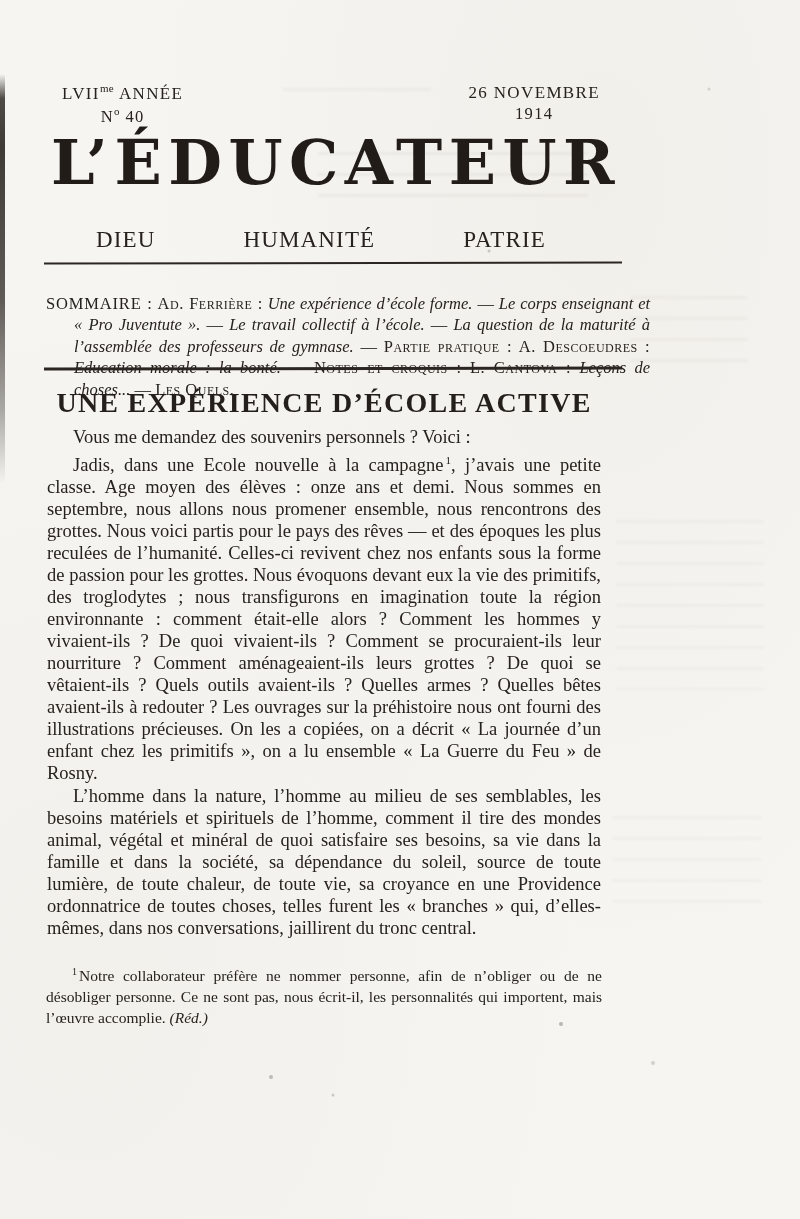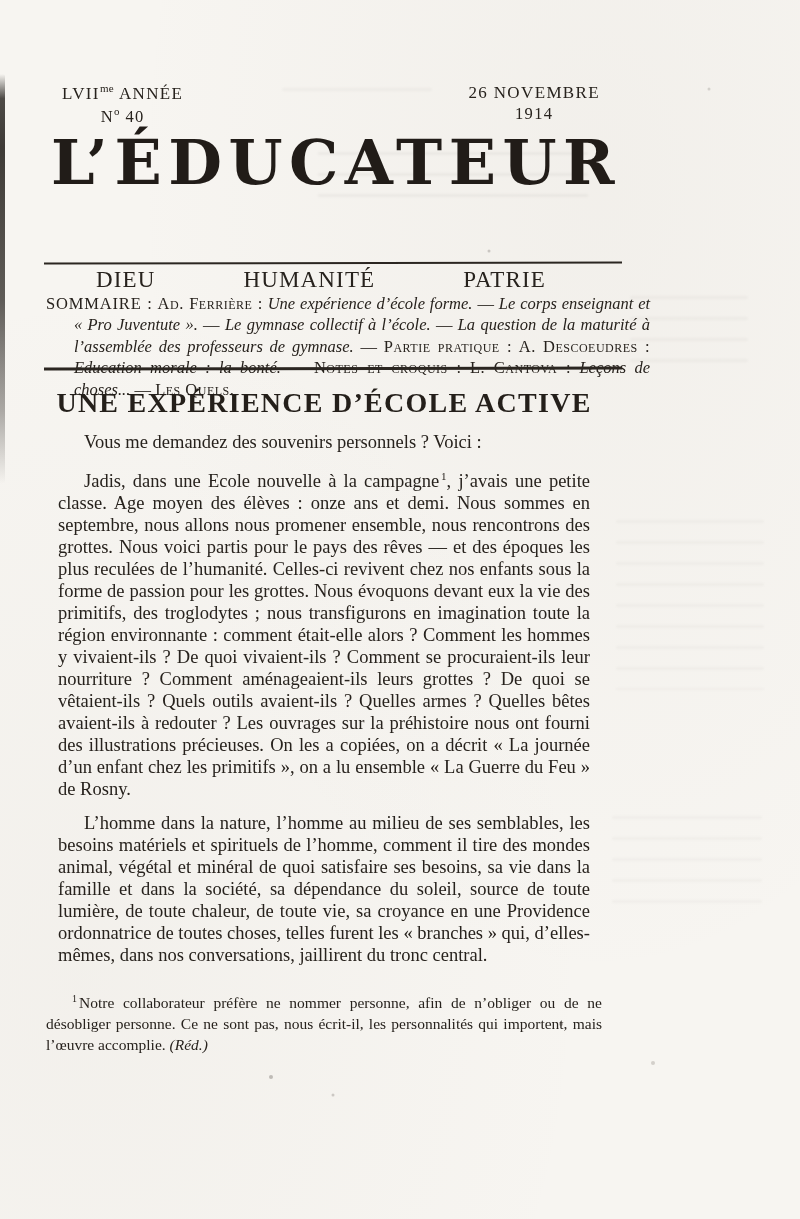--- a/index.html
+++ b/index.html
@@ -78,7 +78,7 @@
   .motto{
     position:absolute;left:96px;top:227px;width:450px;
     display:flex;justify-content:space-between;
-    font-size:23px;letter-spacing:.05em;color:#27221d;margin-top:40px;
+    font-size:23px;letter-spacing:.05em;color:#27221d;
   }
 
   .rule{position:absolute;left:44px;width:578px;background:#2b2621;}

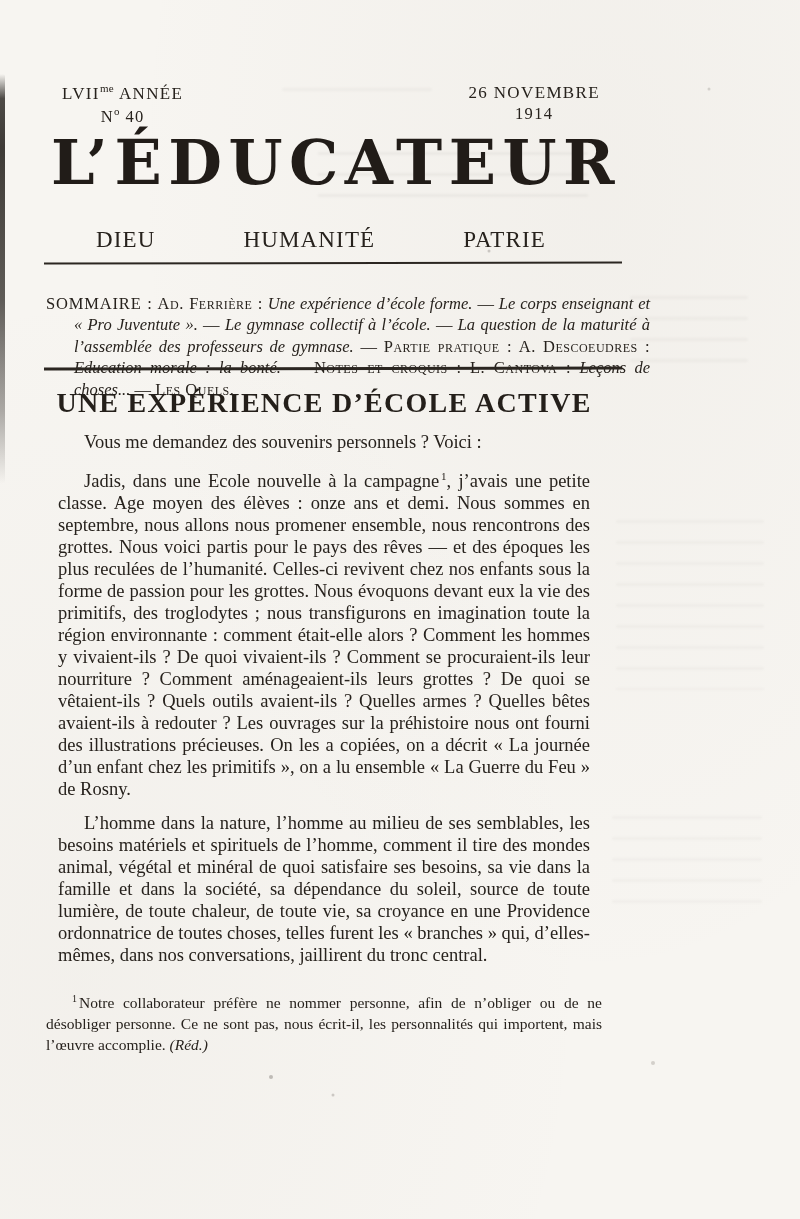--- a/index.html
+++ b/index.html
@@ -157,7 +157,7 @@
     <span>—</span>
     <span class="it">Le corps enseignant et «&nbsp;Pro Juventute&nbsp;».</span>
     <span>—</span>
-    <span class="it">Le gymnase collectif à l’école.</span>
+    <span class="it">Le travail collectif à l’école.</span>
     <span>—</span>
     <span class="it">La question de la maturité à l’assemblée des professeurs de gymnase.</span>
     <span>—</span>

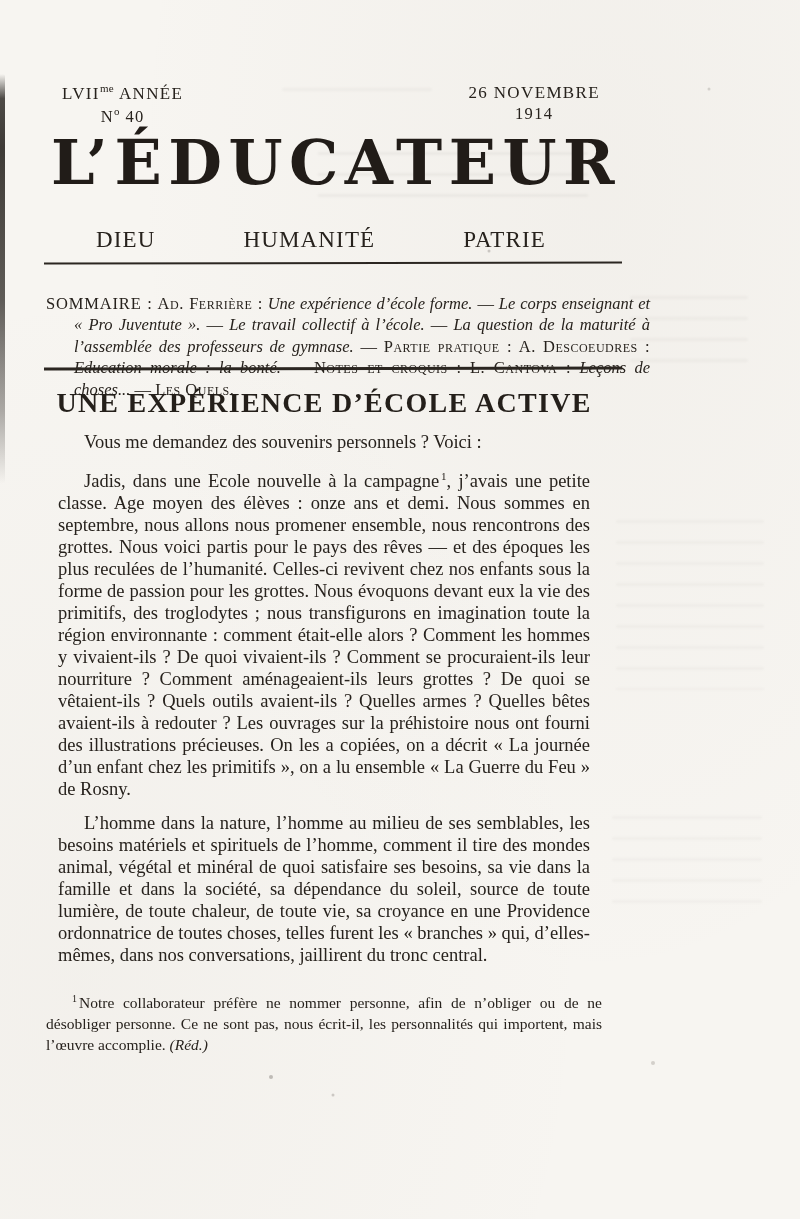--- a/index.html
+++ b/index.html
@@ -105,7 +105,7 @@
     color:#241f1a;
   }
   .main p.body{
-    margin:12px;font-size:18.5px;line-height:22px;
+    margin:1px;font-size:18.5px;line-height:22px;
     text-align:justify;text-indent:26px;
   }
   .fn-ref{font-size:11px;vertical-align:super;margin-left:2px;}

